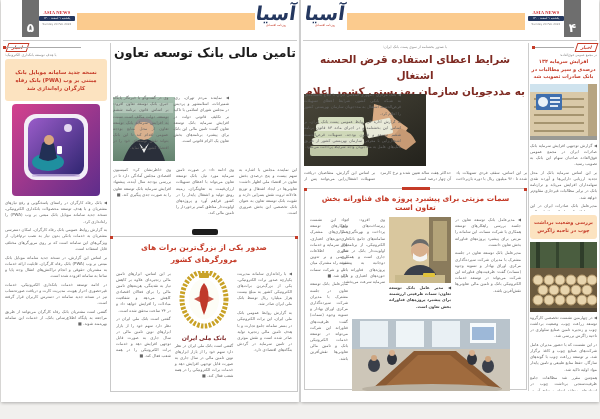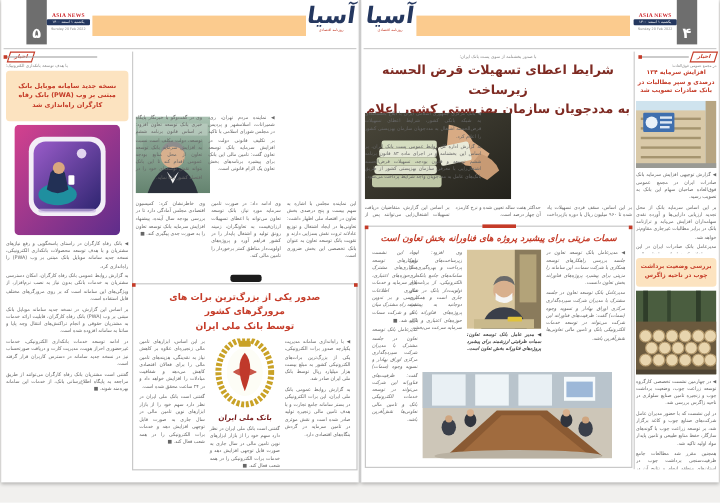--- a/index.html
+++ b/index.html
@@ -119,6 +119,7 @@
     <div style="position:absolute;left:109px;top:43px;width:.6px;height:348px;background:#ccc;"></div>
 
     <div class="hl-black" style="left:112px;width:184px;top:44px;">
+      <div>تامین مالی بانک توسعه تعاون</div>
     </div>
 
     <div style="position:absolute;left:112px;top:95px;width:184px;height:138px;">

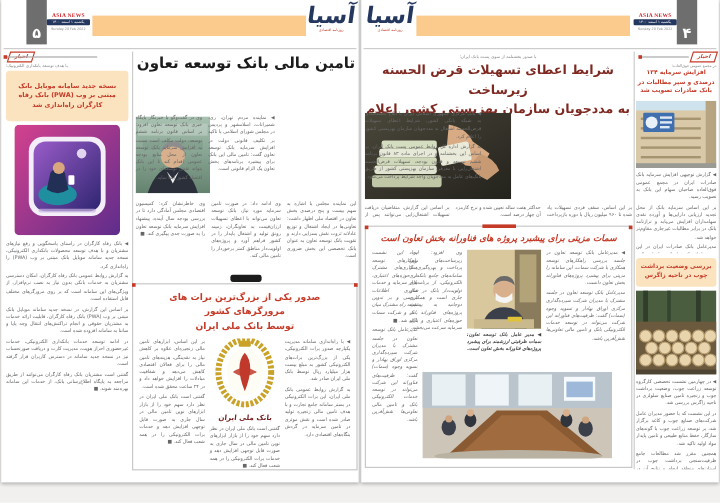--- a/index.html
+++ b/index.html
@@ -208,7 +208,7 @@
 
     <div class="kicker" style="position:absolute;left:3px;width:222px;top:45px;text-align:center;">با صدور بخشنامه از سوی پست بانک ایران؛</div>
     <div class="hl-maroon" style="left:3px;width:222px;top:52px;">
-      <div>شرایط اعطای تسهیلات قرض الحسنه زیرساخت</div>
+      <div>شرایط اعطای استفاده قرض الحسنه اشتغال</div>
       <div>به مددجویان سازمان بهزیستی کشور اعلام شد</div>
     </div>
 

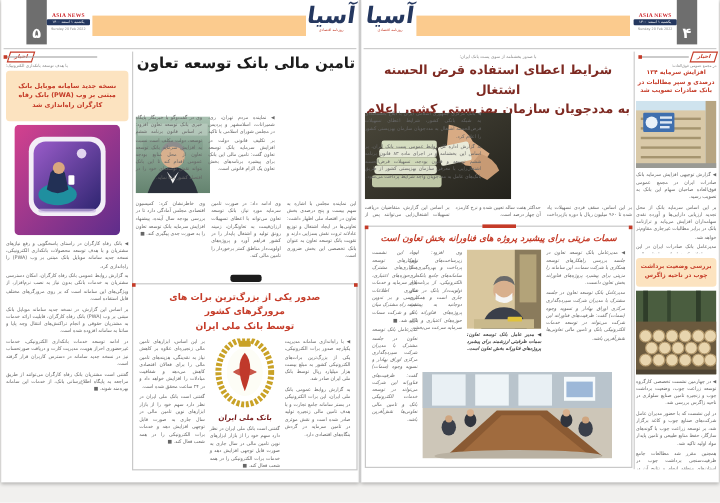--- a/index.html
+++ b/index.html
@@ -241,7 +241,7 @@
       </div>
     </div>
 
-    <div class="frame" style="left:3px;top:188px;width:223px;height:202px;font-style:italic;">
+    <div class="frame" style="left:3px;top:188px;width:223px;height:202px;">
       <div class="redbarctr" style="left:97px;top:-2px;width:28px;"></div>
       <div class="cornersq" style="left:-1px;top:-1px;"></div>
       <div class="cornersq" style="right:-1px;top:-1px;"></div>

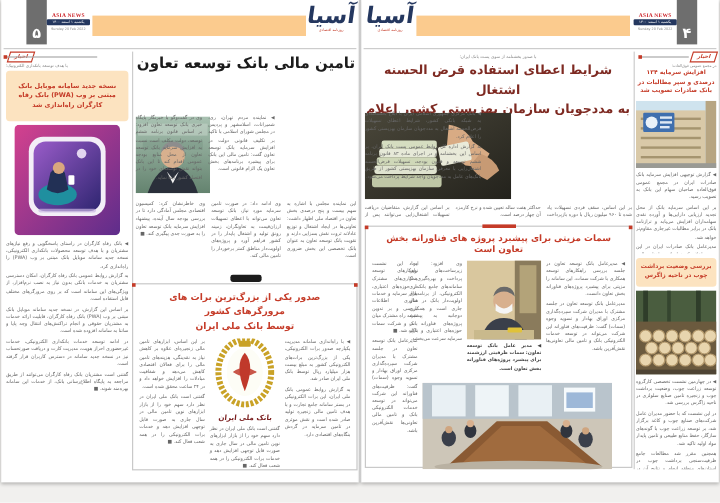--- a/index.html
+++ b/index.html
@@ -156,7 +156,6 @@
       <div class="cornersq" style="right:-1px;top:-1px;"></div>
       <div class="hl-red" style="font-size:7.6px;line-height:1.55;padding:5px 8px 2px;">
         <div>صدور یکی از بزرگ‌ترین برات های مرورگرهای کشور</div>
-        <div>توسط بانک ملی ایران</div>
       </div>
       <div style="display:flex;gap:4px;padding:3px 5px;height:118px;">
         <div class="colbox" style="width:58px;">

